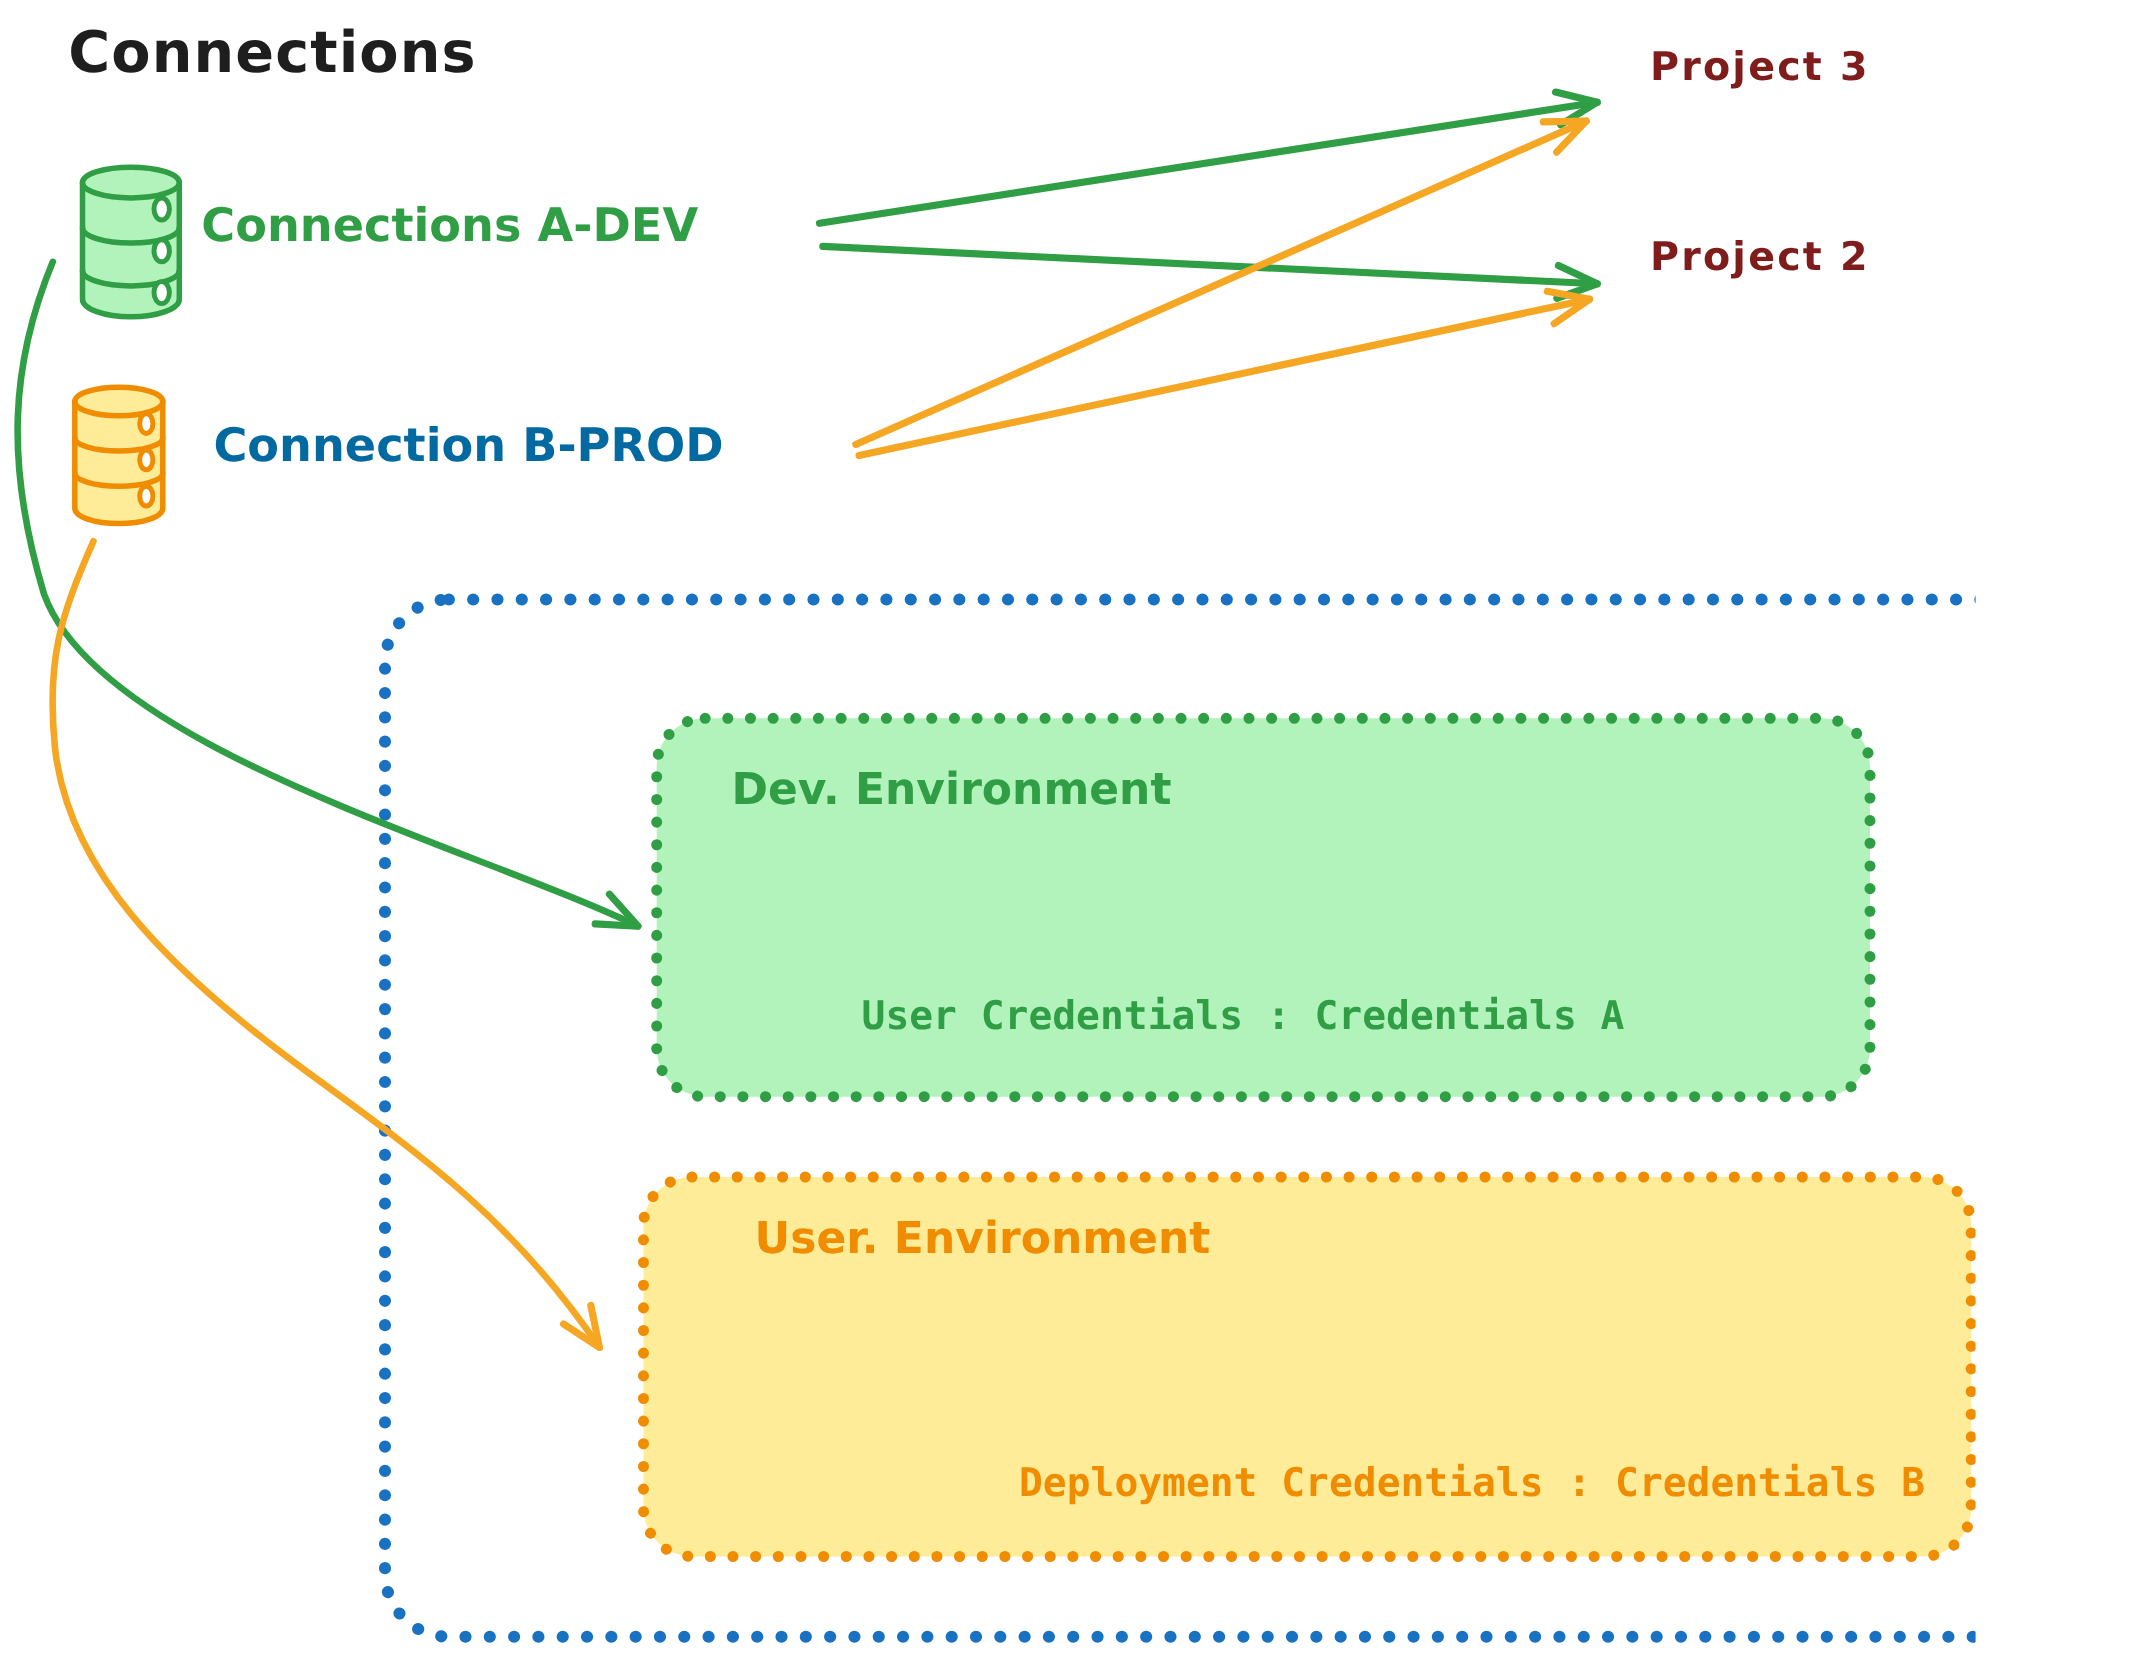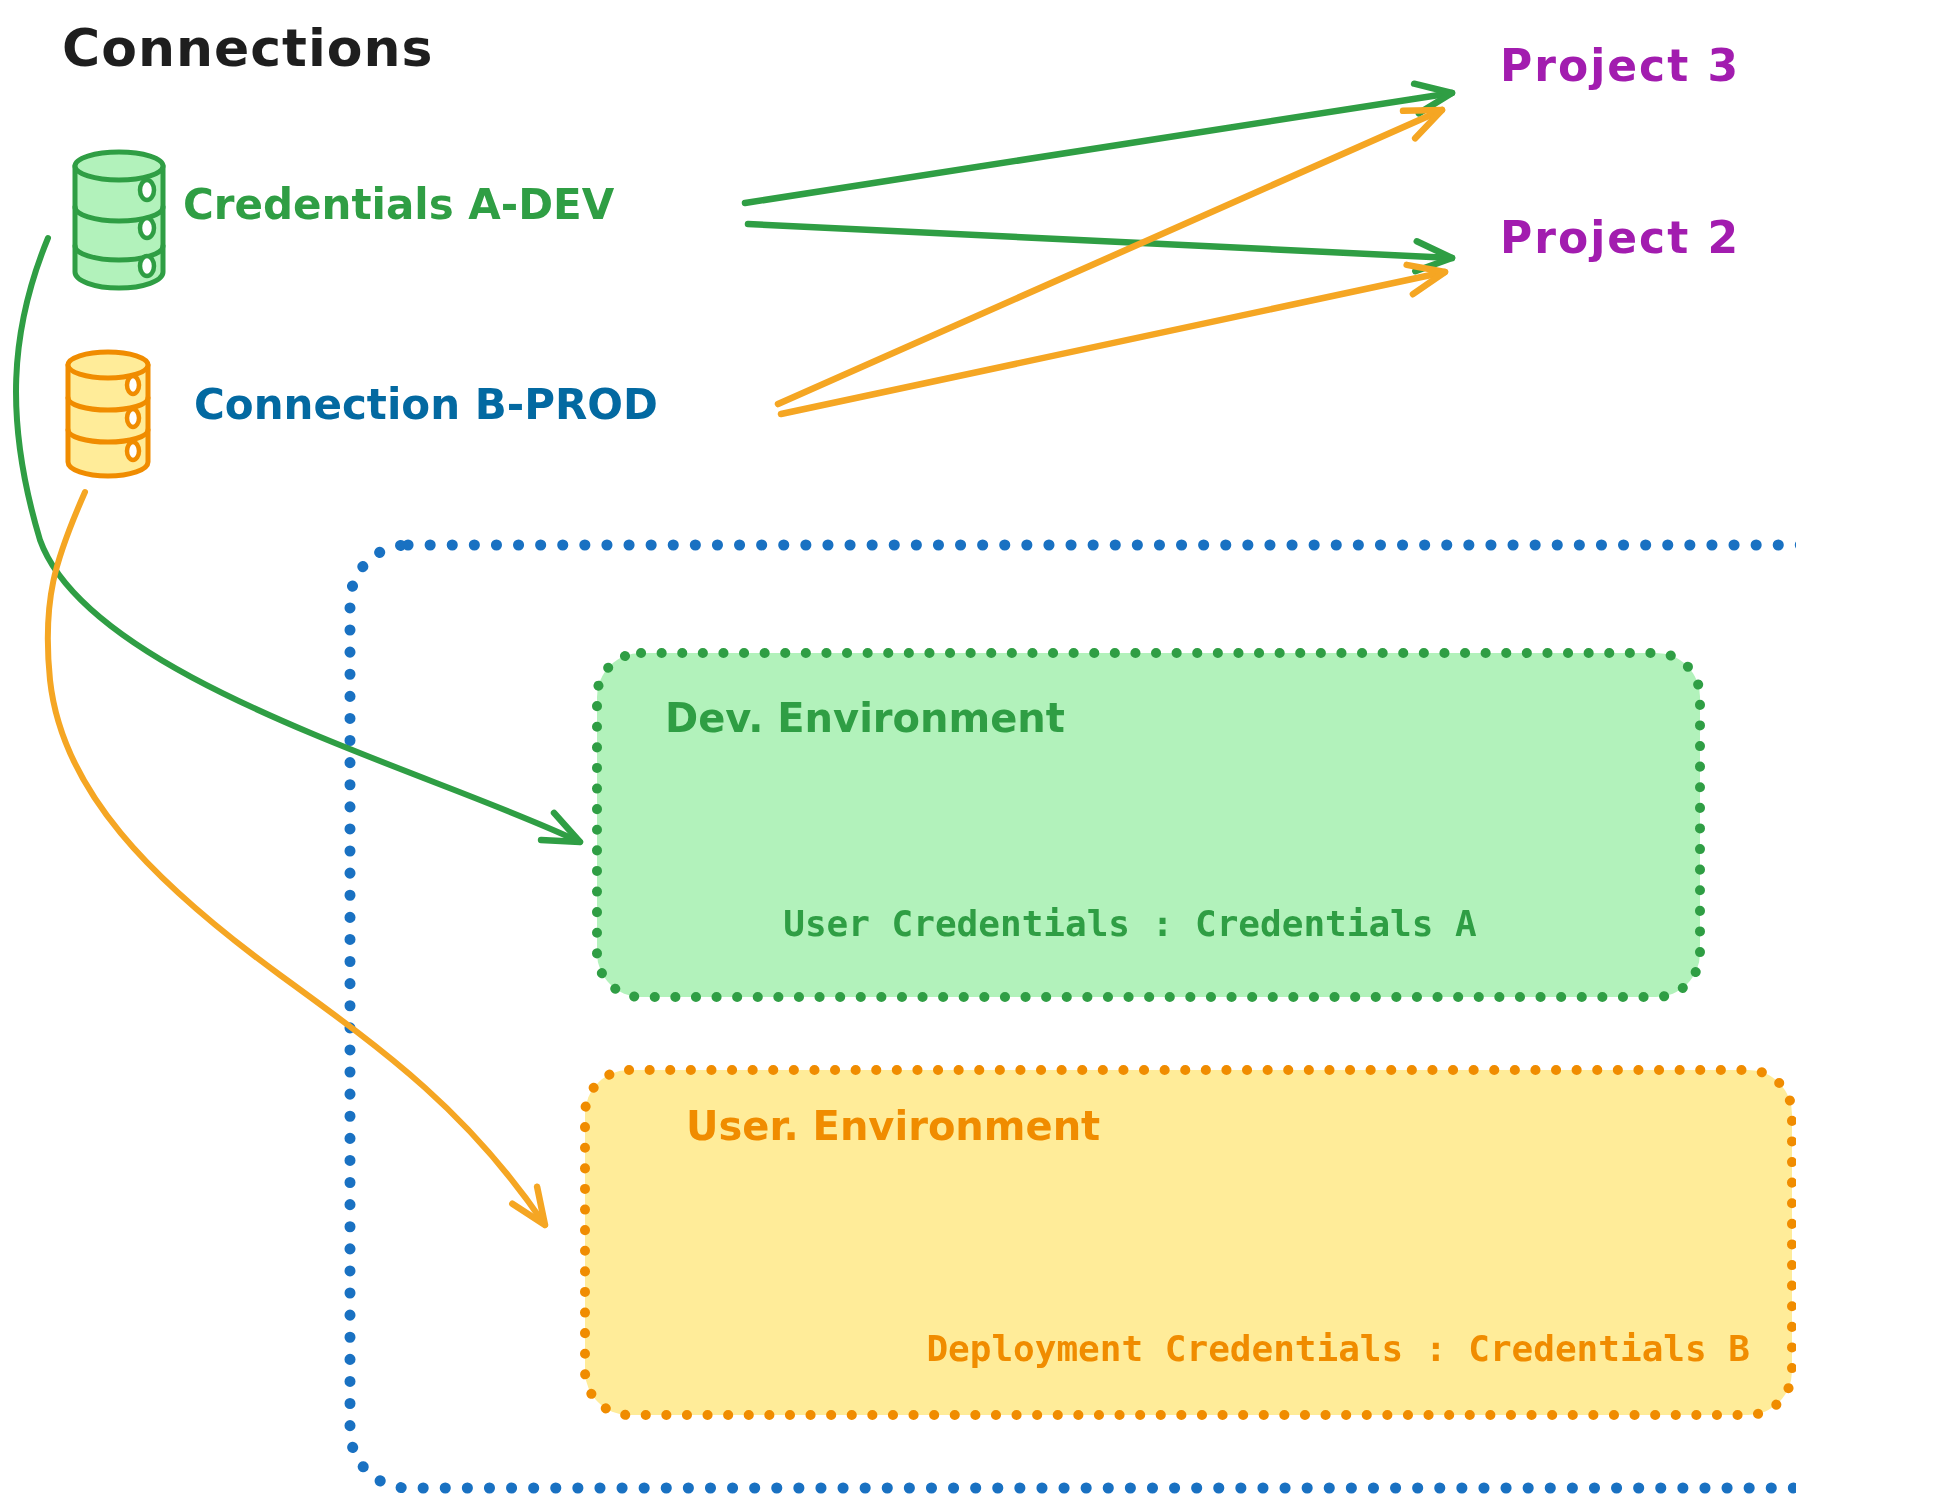--- a/index.html
+++ b/index.html
@@ -16,7 +16,7 @@
   .title{left:62px;top:20px;font-size:52px;font-weight:700;color:#1e1e1e;letter-spacing:1px;}
   .conn-a{left:183px;top:182px;font-size:42px;font-weight:700;color:#2f9e44;}
   .conn-b{left:165px;top:382px;font-size:42px;font-weight:700;color:#0369a1;margin-left:29px;}
-  .proj{font-size:44px;font-weight:700;color:#a21caf;letter-spacing:2px;}
+  .proj{font-size:36px;font-weight:700;color:#7f1d1d;letter-spacing:2px;}
   .proj3{left:1500px;top:42px;}
   .proj2{left:1500px;top:214px;}
   .proj1{left:1573px;top:424px;}

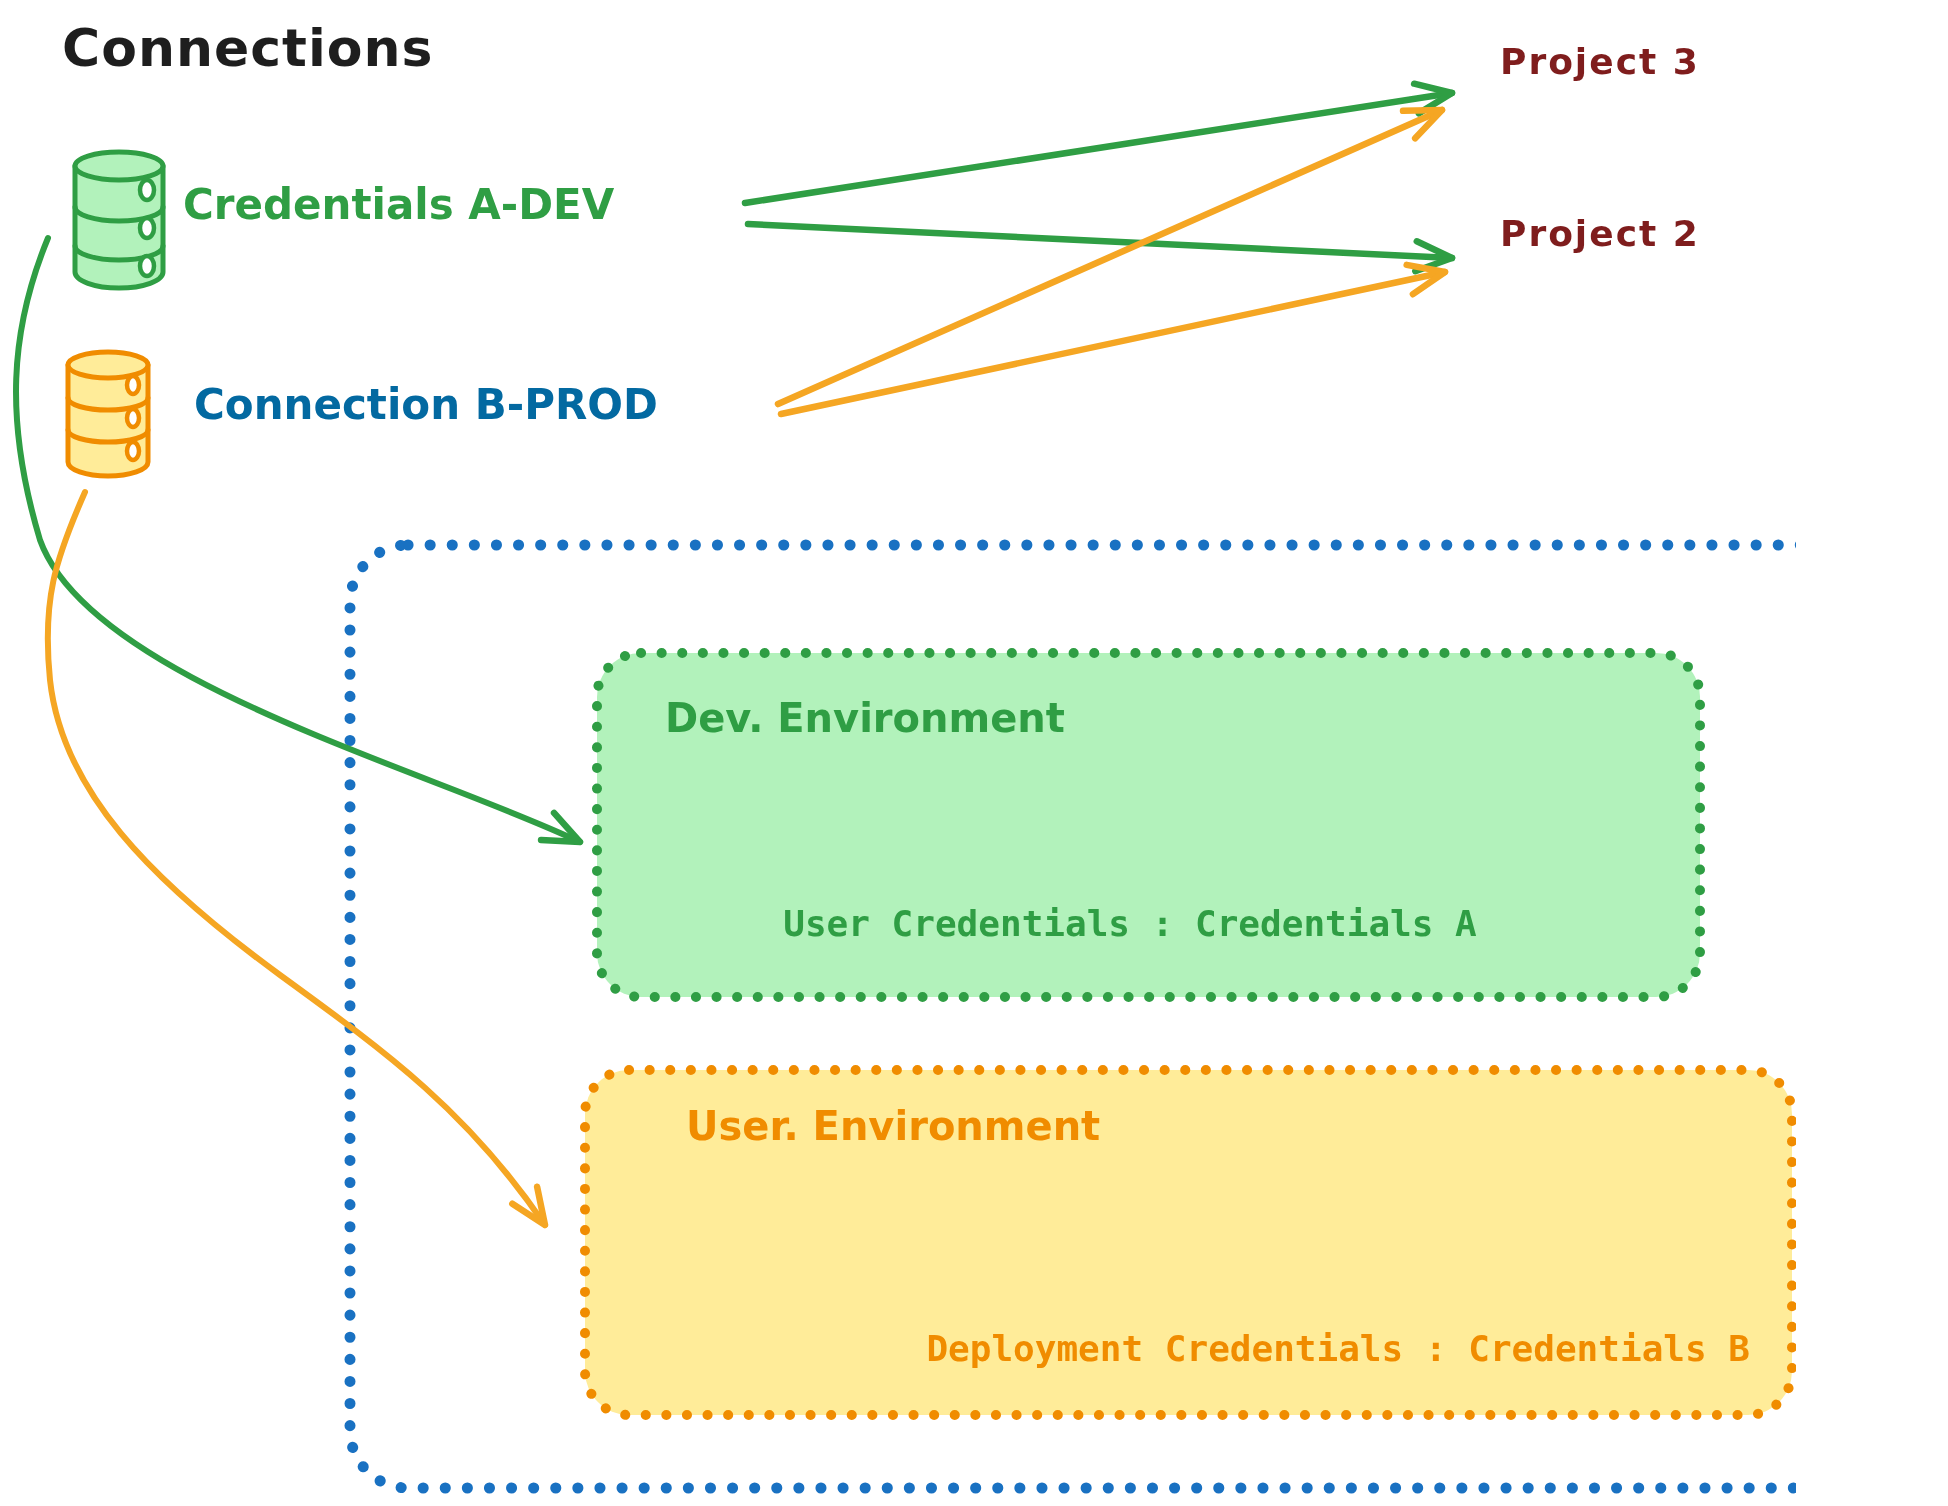--- a/index.html
+++ b/index.html
@@ -83,7 +83,7 @@
 
   <div class="txt title">Connections</div>
 
-  <div class="txt conn-a">Credentials A-DEV</div>
+  <div class="txt conn-a">Connections A-DEV</div>
 
   <div class="txt conn-b">Connection B-PROD</div>
 

